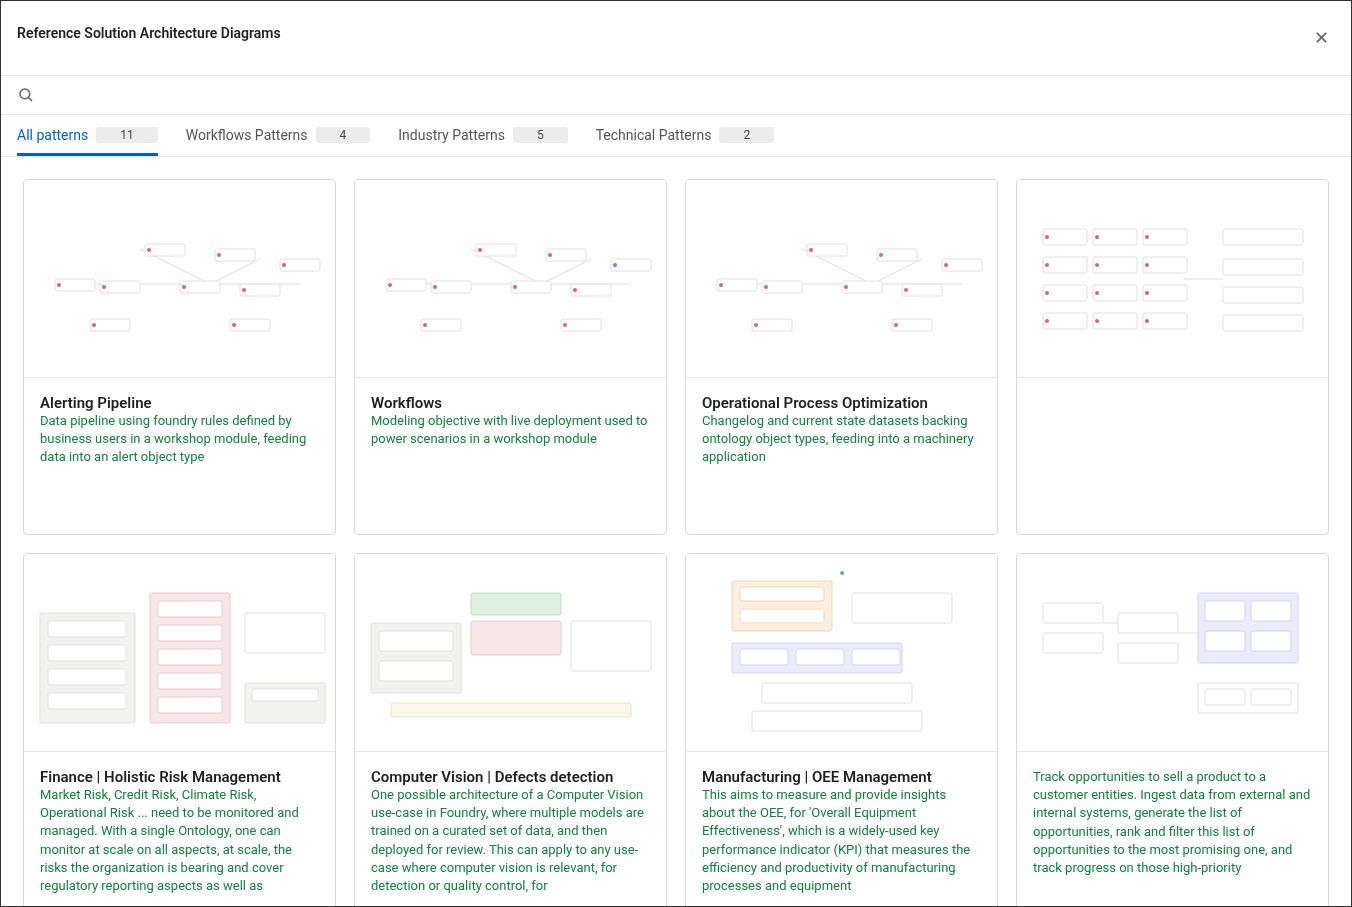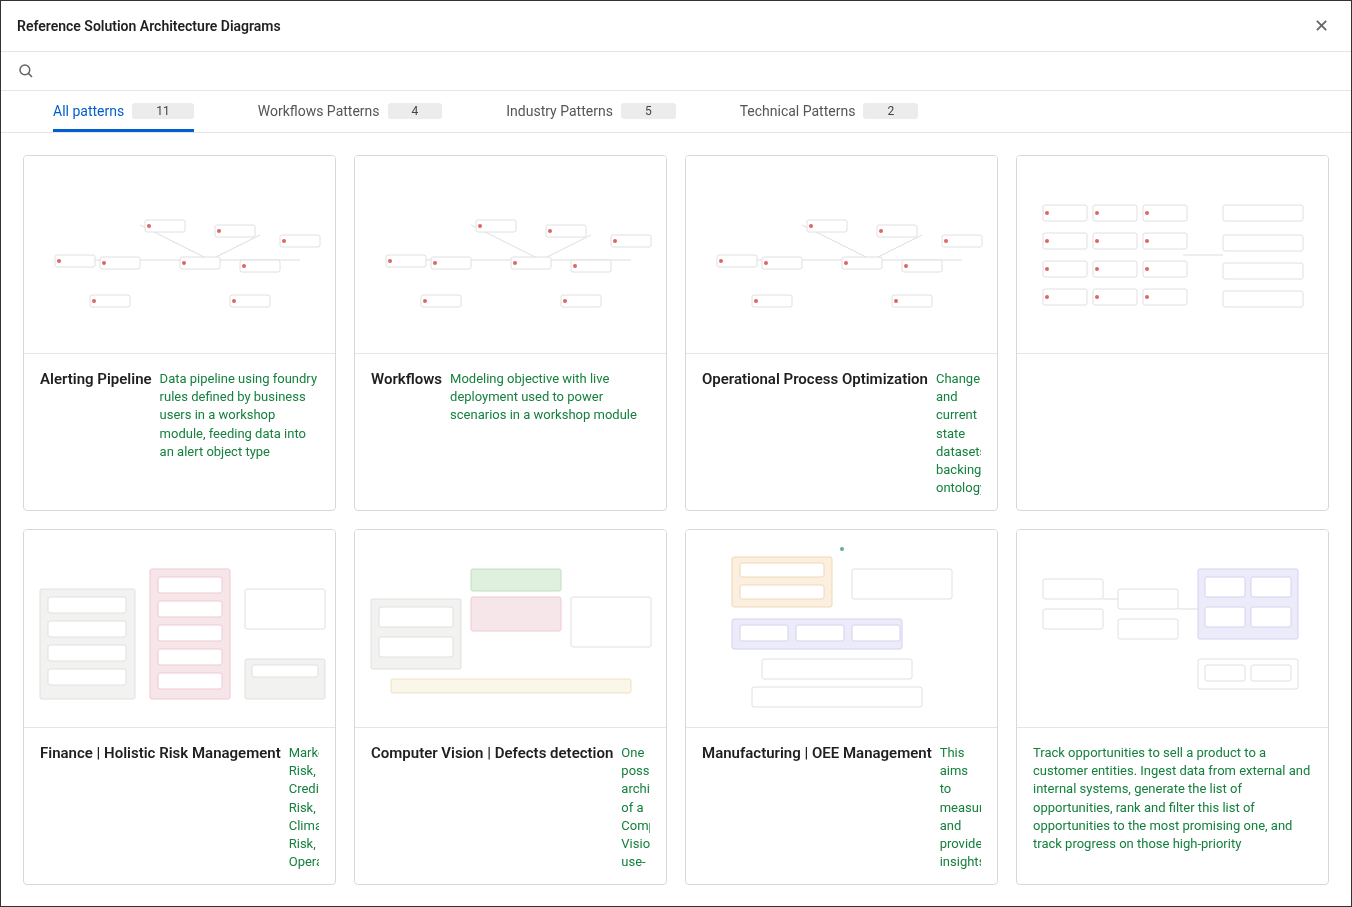--- a/index.html
+++ b/index.html
@@ -19,9 +19,9 @@
 }
 .dialog-header {
   display: flex;
-  align-items: center;
+  align-items: flex-start;
   justify-content: space-between;
-  padding: 12px 16px;
+  padding: 24px 16px;
   border-bottom: 1px solid #e5e5e5;
 }
 .dialog-title {

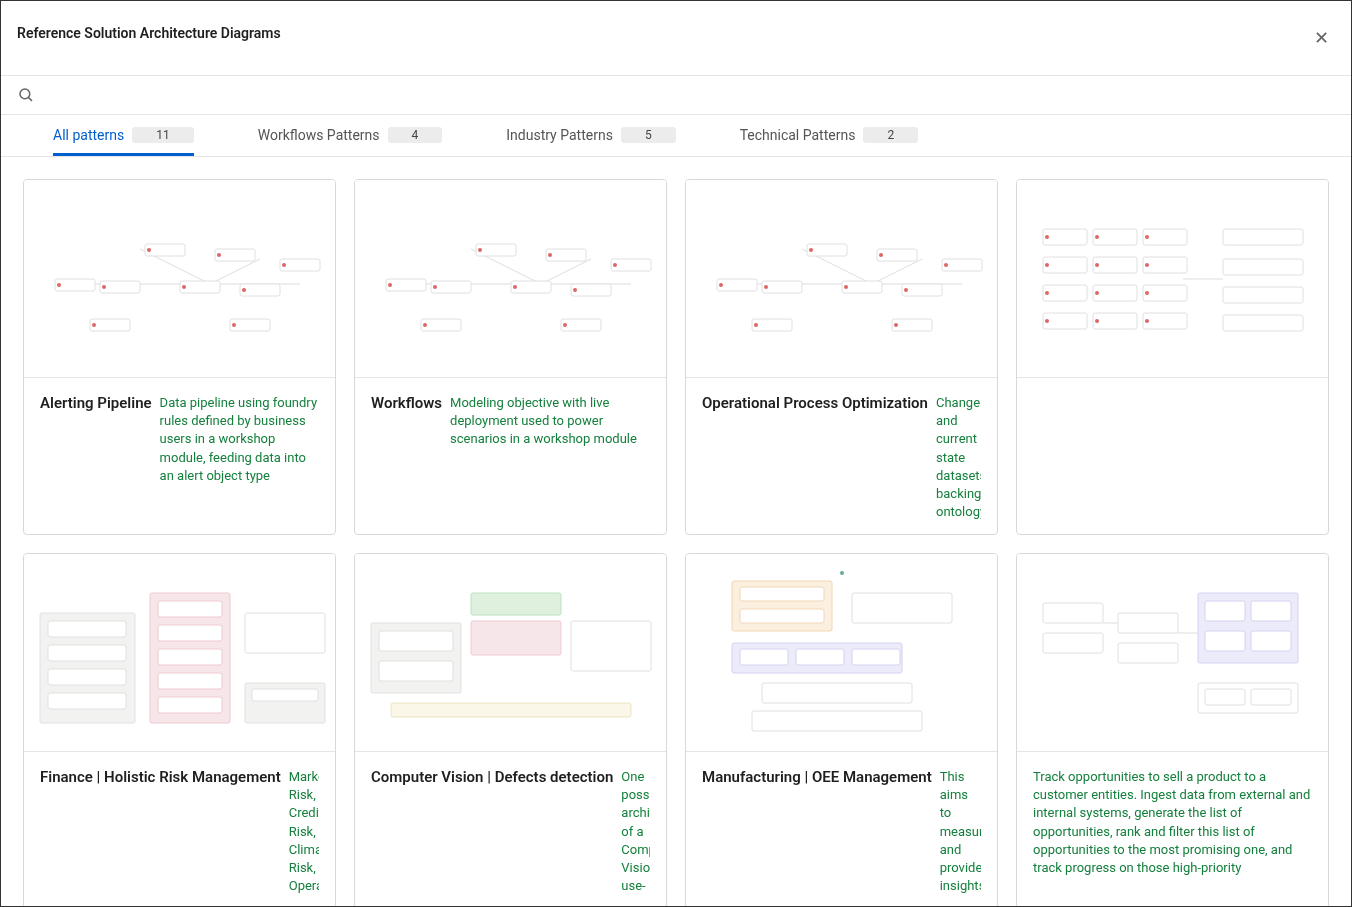--- a/index.html
+++ b/index.html
@@ -62,7 +62,6 @@
   color: #555;
   cursor: pointer;
   border-bottom: 3px solid transparent;
-  margin-left: 36px;
 }
 .tab.active {
   color: #005fcc;

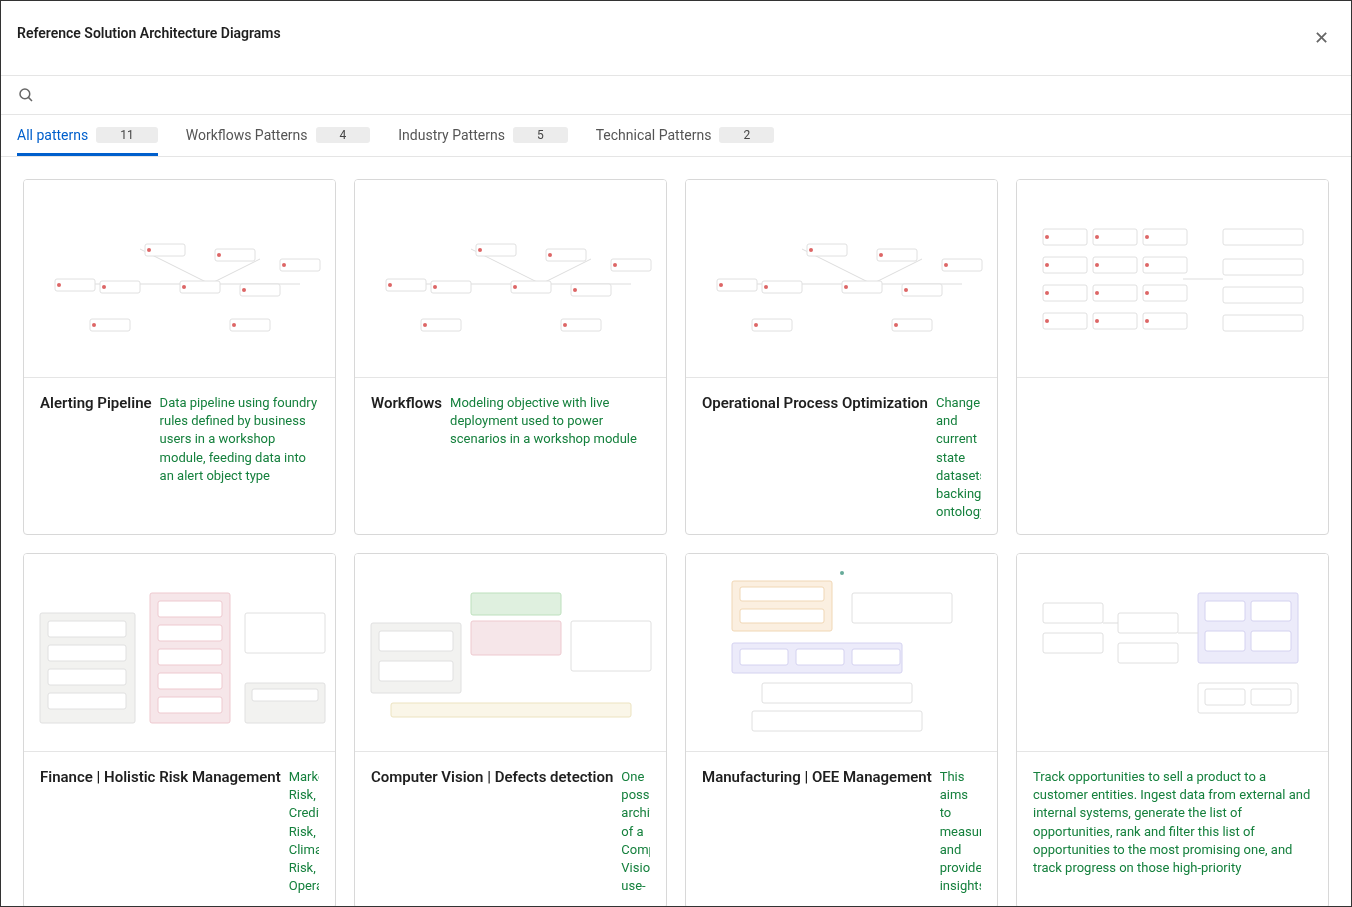--- a/index.html
+++ b/index.html
@@ -110,8 +110,7 @@
 .card-body {
   padding: 16px 16px 12px;
   display: flex;
-  flex-direction: row;
-  gap: 8px;
+  flex-direction: column;
   flex: 1;
   overflow: hidden;
 }

